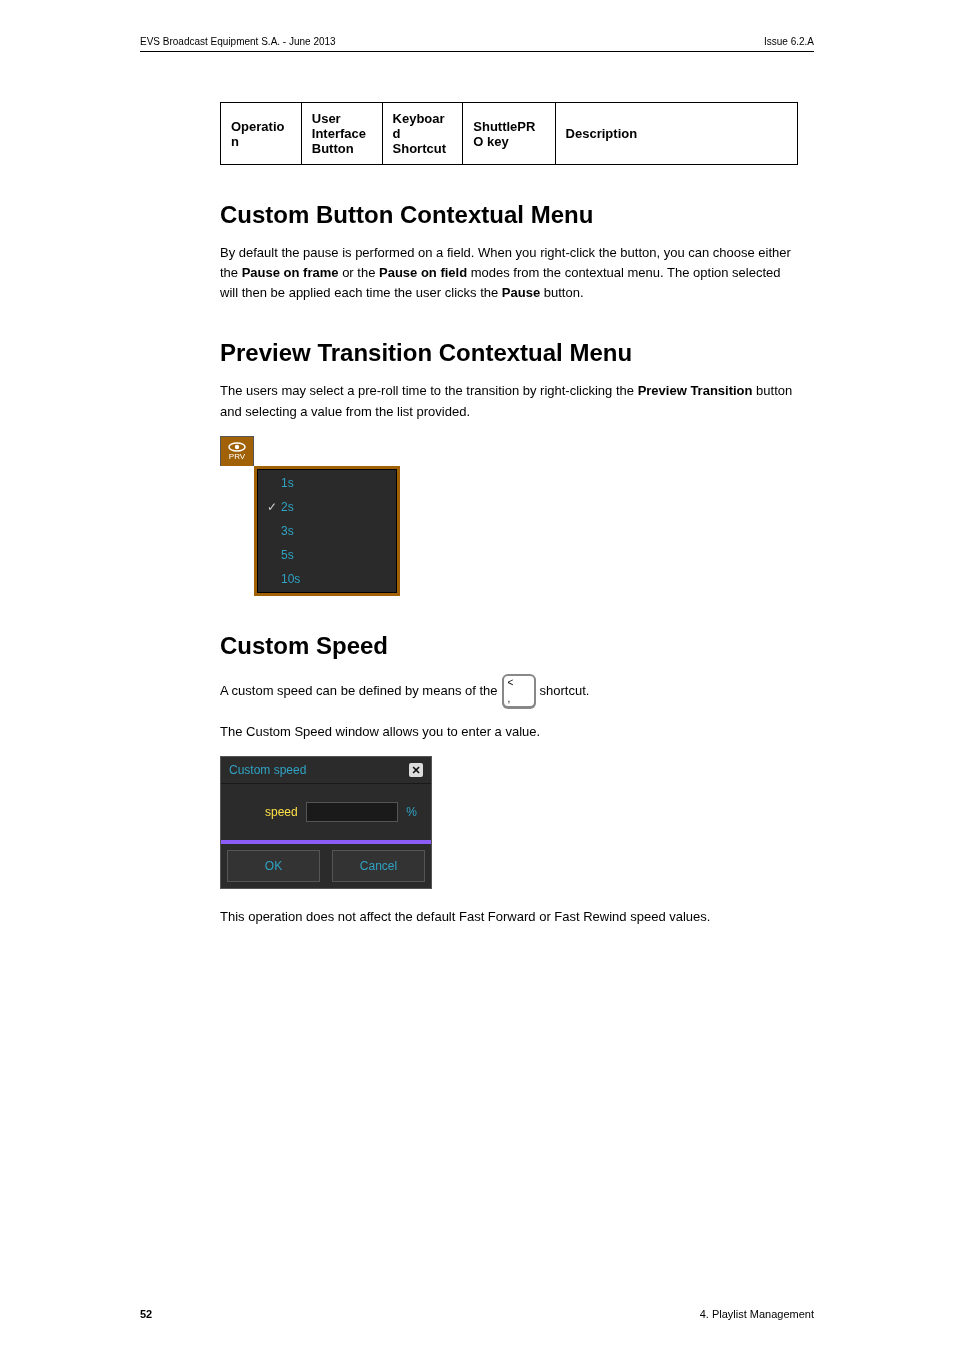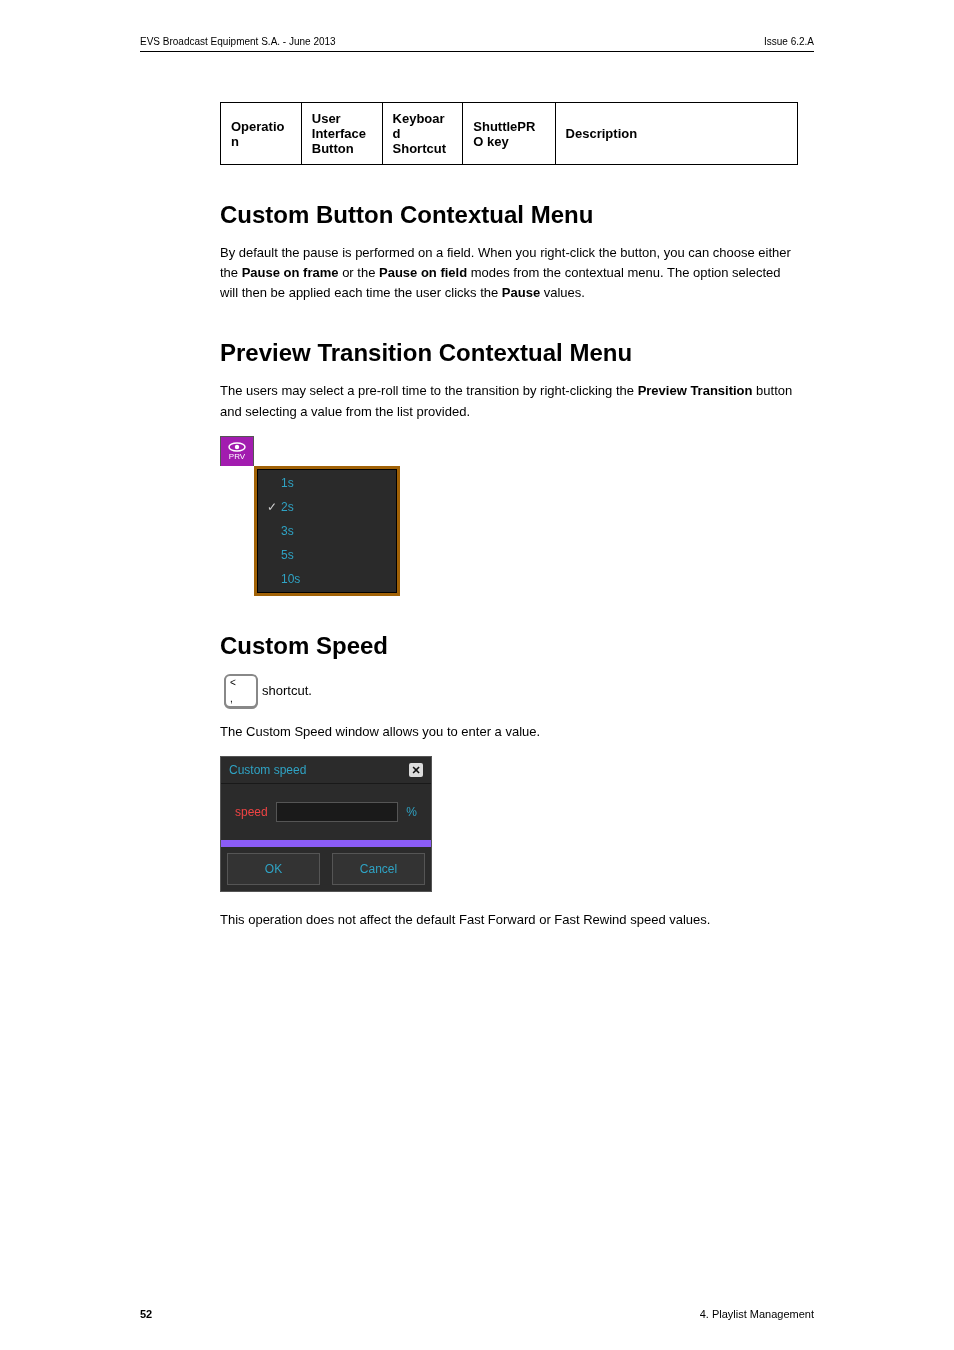--- a/index.html
+++ b/index.html
@@ -239,7 +239,7 @@
 
     <h2 class="sec">Custom Button Contextual Menu</h2>
     <p class="body">
-      <span>By default the pause is performed on a field. When you right-click the button, you can choose either the </span><b>Pause on frame</b><span> or the </span><b>Pause on field</b><span> modes from the contextual menu. The option selected will then be applied each time the user clicks the </span><b>Pause</b><span> values.</span>
+      <span>By default the pause is performed on a field. When you right-click the button, you can choose either the </span><b>Pause on frame</b><span> or the </span><b>Pause on field</b><span> modes from the contextual menu. The option selected will then be applied each time the user clicks the </span><b>Pause</b><span> button.</span>
     </p>
 
     <h2 class="sec">Preview Transition Contextual Menu</h2>

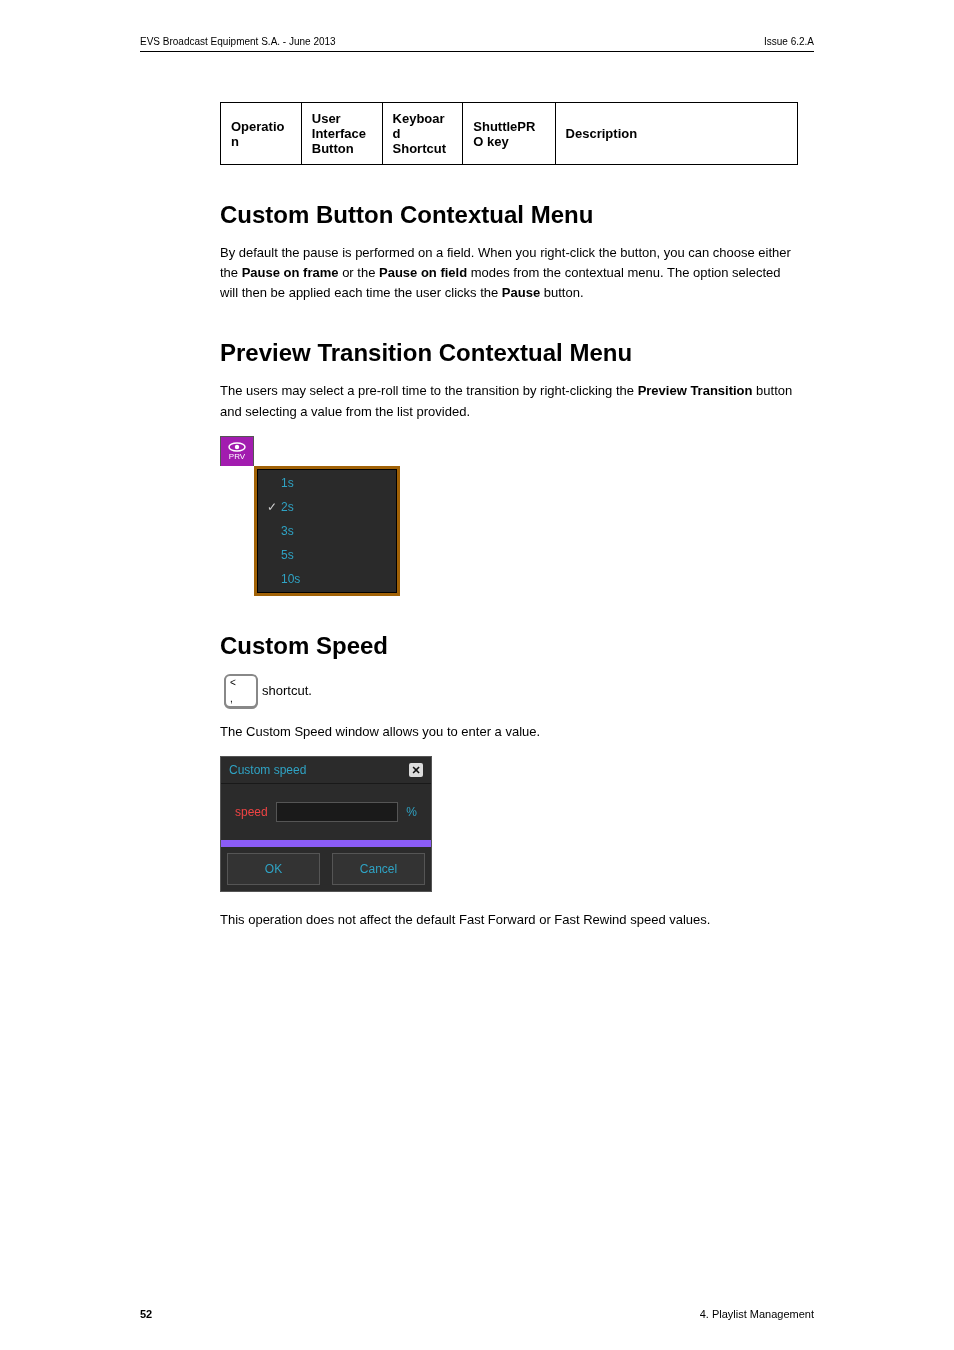--- a/index.html
+++ b/index.html
@@ -84,7 +84,7 @@
     justify-content: center;
     width: 34px;
     height: 30px;
-    background: #a21caf;
+    background: #a16207;
     border: 1px solid #555;
     border-bottom: none;
     color: #fff;

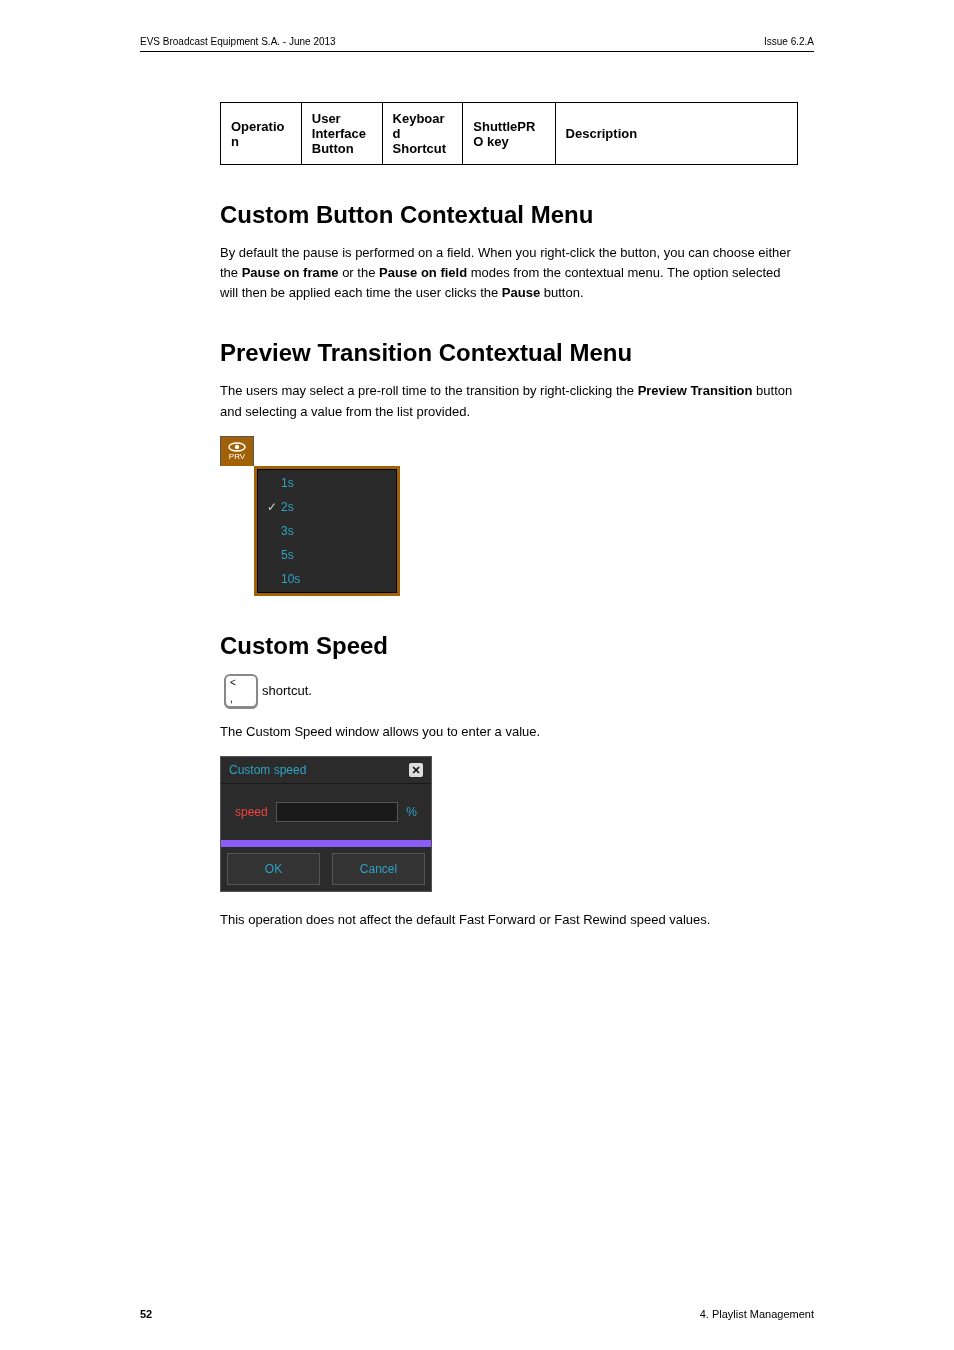--- a/index.html
+++ b/index.html
@@ -282,6 +282,7 @@
     <h2 class="sec">Custom Speed</h2>
 
     <p class="body" style="display:flex;align-items:center;flex-wrap:wrap;">
+      <span>A custom speed can be defined by means of the </span>
       <span class="keycap">
         <span class="top">&lt;</span>
         <span class="bot">,</span>

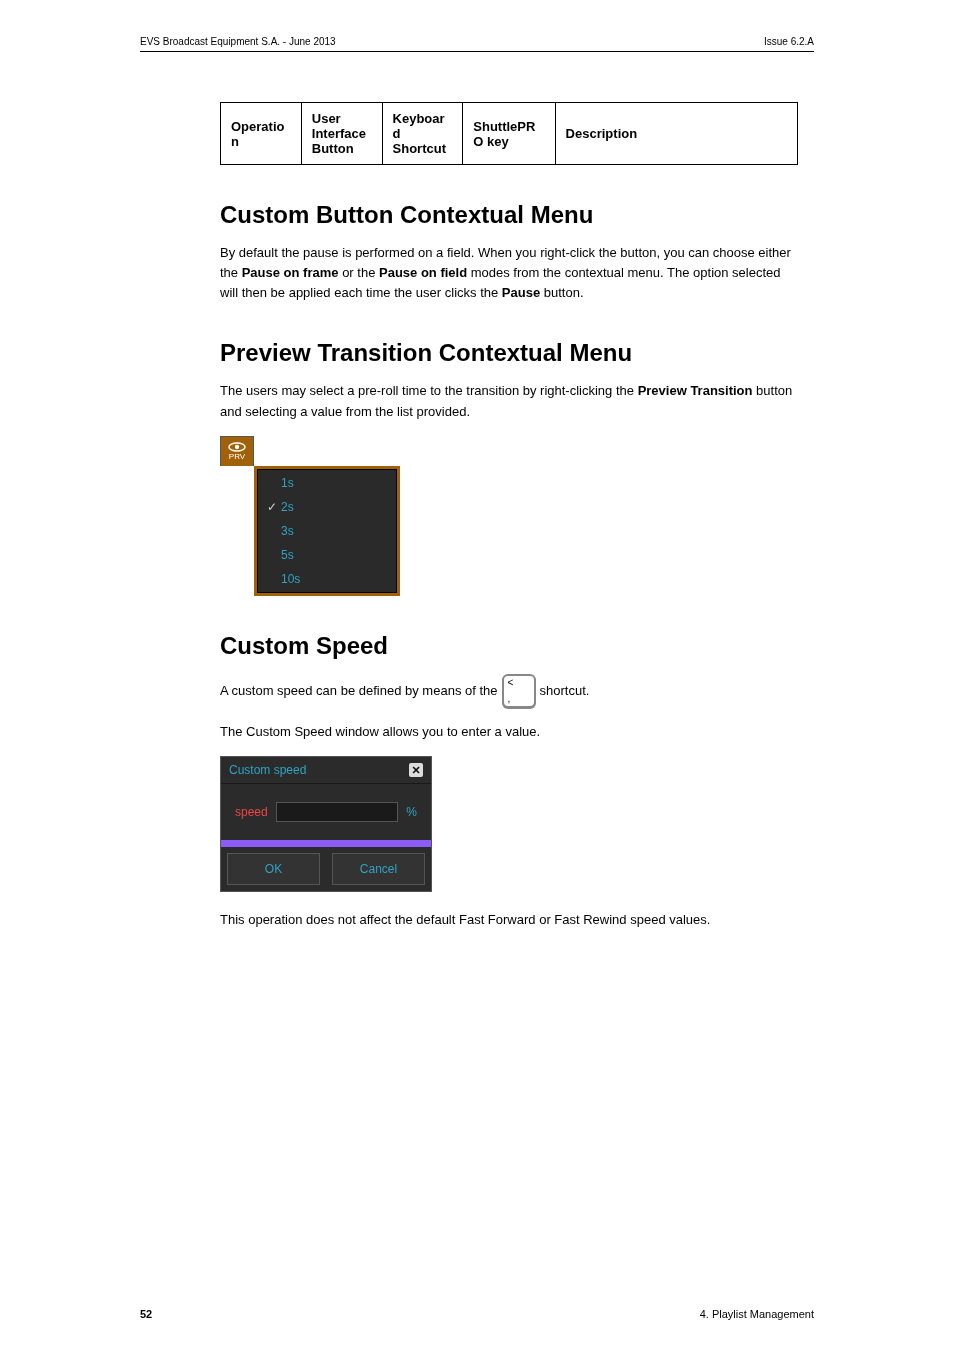--- a/index.html
+++ b/index.html
@@ -170,7 +170,7 @@
     align-items: center;
     gap: 8px;
   }
-  .dlg .body .lbl { color:#ef4444; font-size:12px; }
+  .dlg .body .lbl { color:#fde047; font-size:12px;margin-left:30px; }
   .dlg .body .inp {
     flex: 1;
     height: 18px;

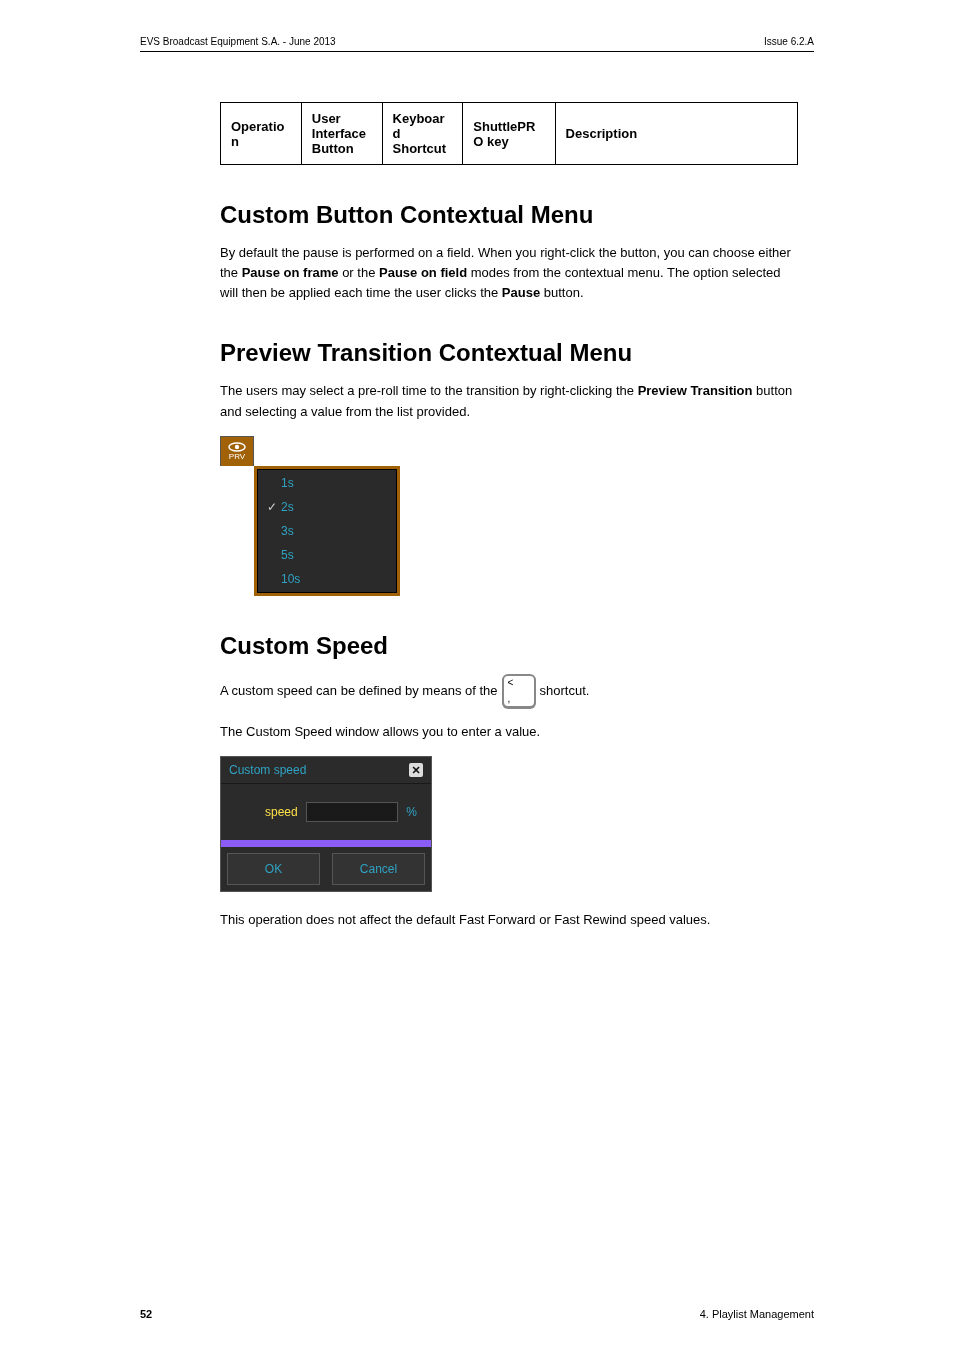--- a/index.html
+++ b/index.html
@@ -180,7 +180,7 @@
   .dlg .body .pct { color:#2fa3c4; font-size:12px; }
   .dlg .btns {
     display:flex;
-    border-top:7px solid #8b5cf6;
+    border-top:4px solid #8b5cf6;
   }
   .dlg .btns .btn {
     flex:1;

